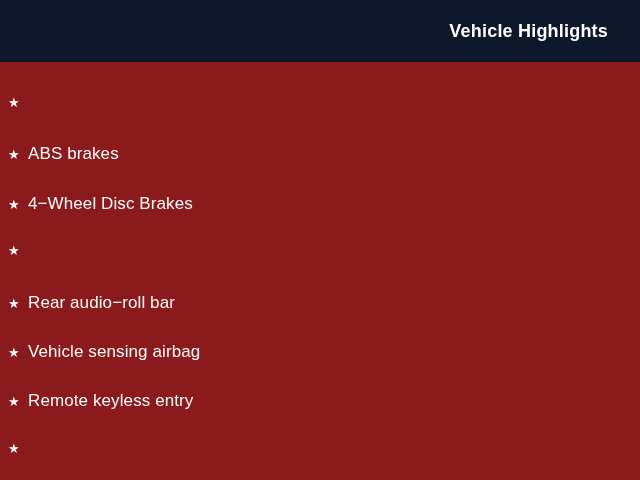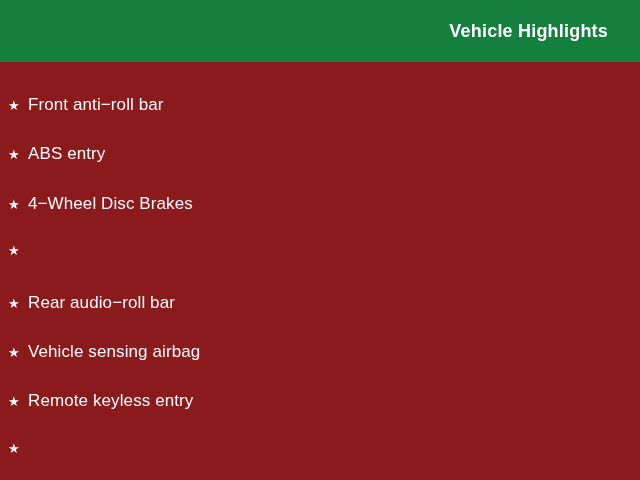--- a/index.html
+++ b/index.html
@@ -30,7 +30,7 @@
     top: 0;
     width: 640px;
     height: 62px;
-    background: #15803d;
+    background: #0f172a;
     box-sizing: border-box;
     display: flex;
     align-items: center;

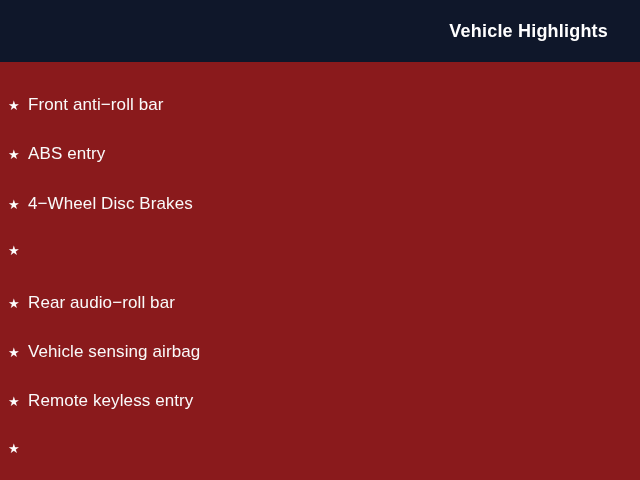--- a/index.html
+++ b/index.html
@@ -110,7 +110,6 @@
 
       <li class="highlight-row">
         <span class="bullet-star">★</span>
-        <span class="highlight-label">Front anti−roll bar</span>
       </li>
 
       <li class="highlight-row">

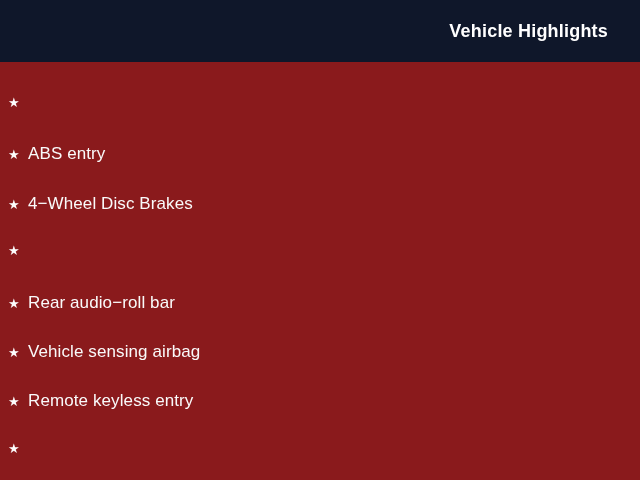--- a/index.html
+++ b/index.html
@@ -114,7 +114,7 @@
 
       <li class="highlight-row">
         <span class="bullet-star">★</span>
-        <span class="highlight-label">ABS entry</span>
+        <span class="highlight-label">ABS brakes</span>
       </li>
 
       <li class="highlight-row">

